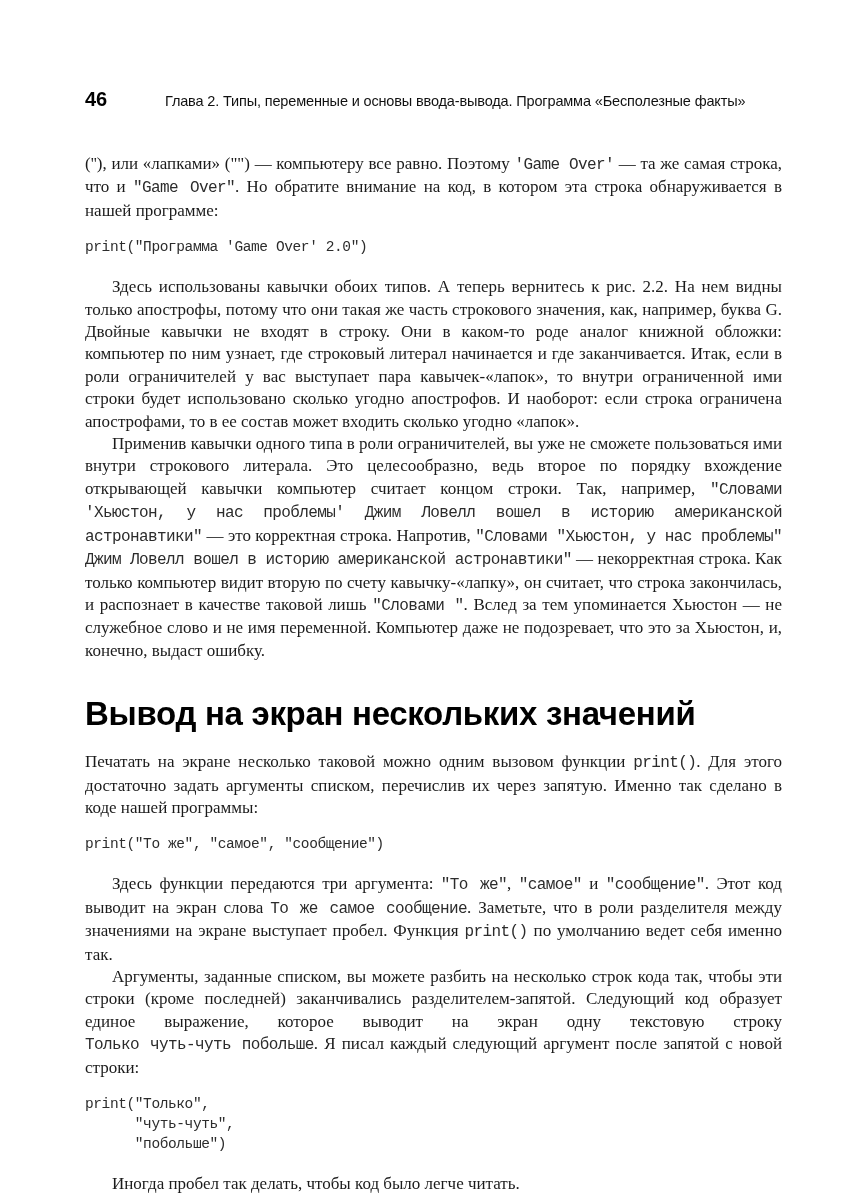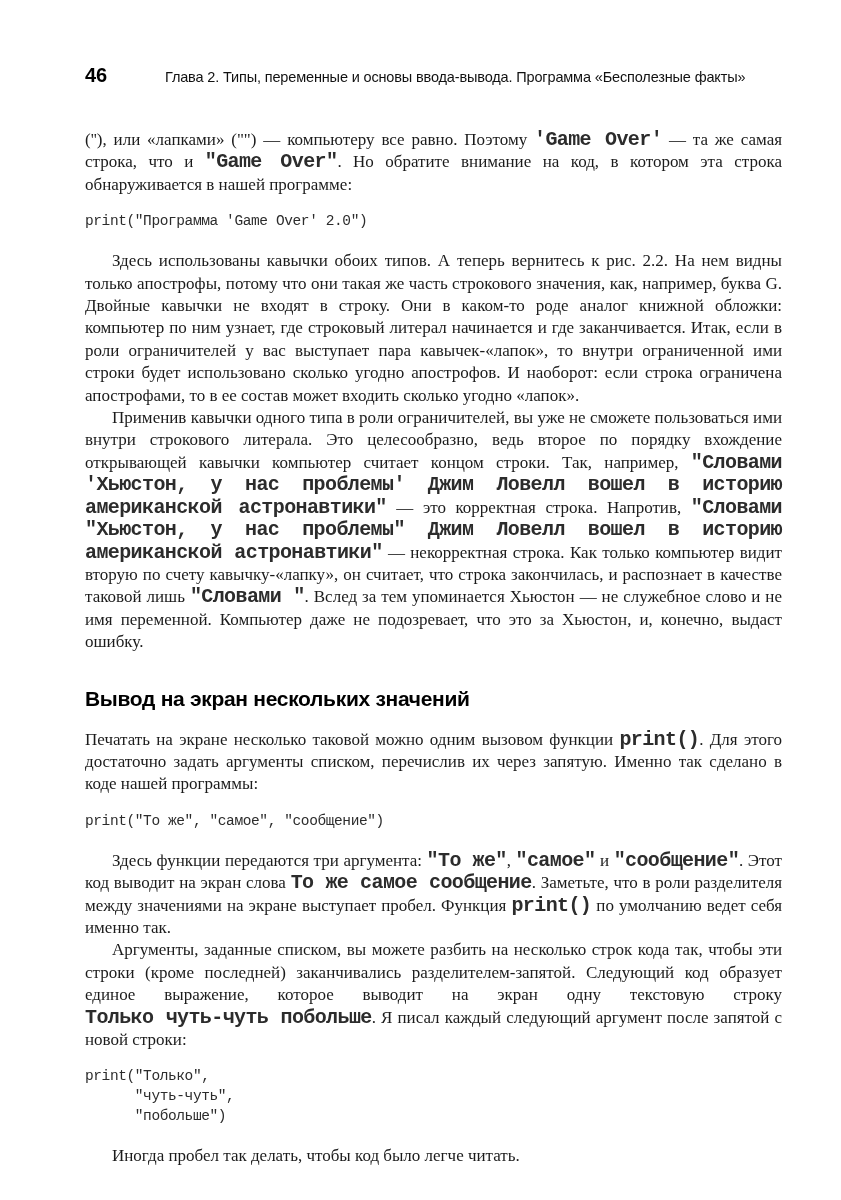--- a/index.html
+++ b/index.html
@@ -8,7 +8,7 @@
     width:841px; height:1200px;
     background:#ffffff;
     box-sizing:border-box;
-    padding:64px 59px 0 85px;
+    padding:88px 59px 0 85px;
     font-family:"Liberation Serif", serif;
     color:#1b1b1b;
     overflow:hidden;

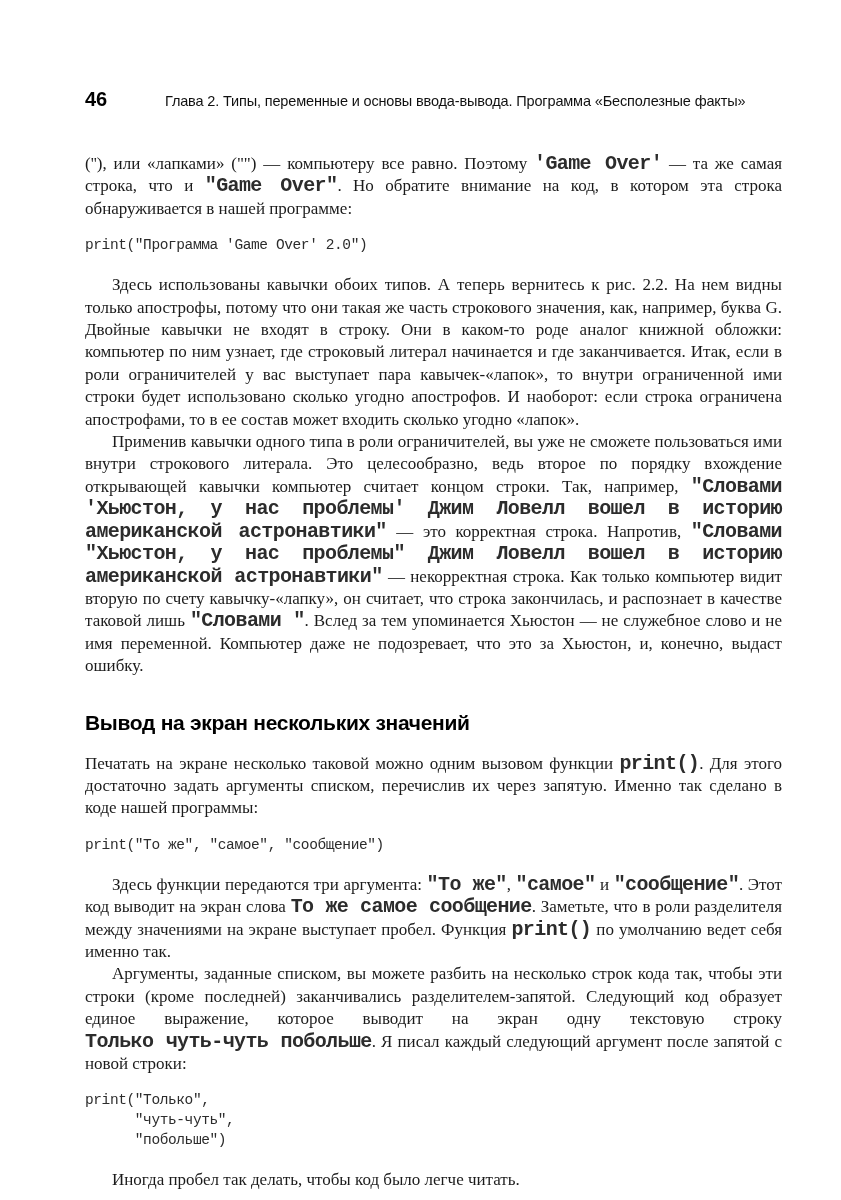--- a/index.html
+++ b/index.html
@@ -41,11 +41,10 @@
   p.indent { text-indent:27px; }
   .code-inline {
     font-family:"Liberation Mono", monospace;
-    font-size:20px;
+    font-size:16px;
     letter-spacing:-0.6px;
     color:#2c2c2c;
     white-space:nowrap;
-    font-weight:bold;
   }
   .code-inline.wrap { white-space:normal; }
   .code-block {

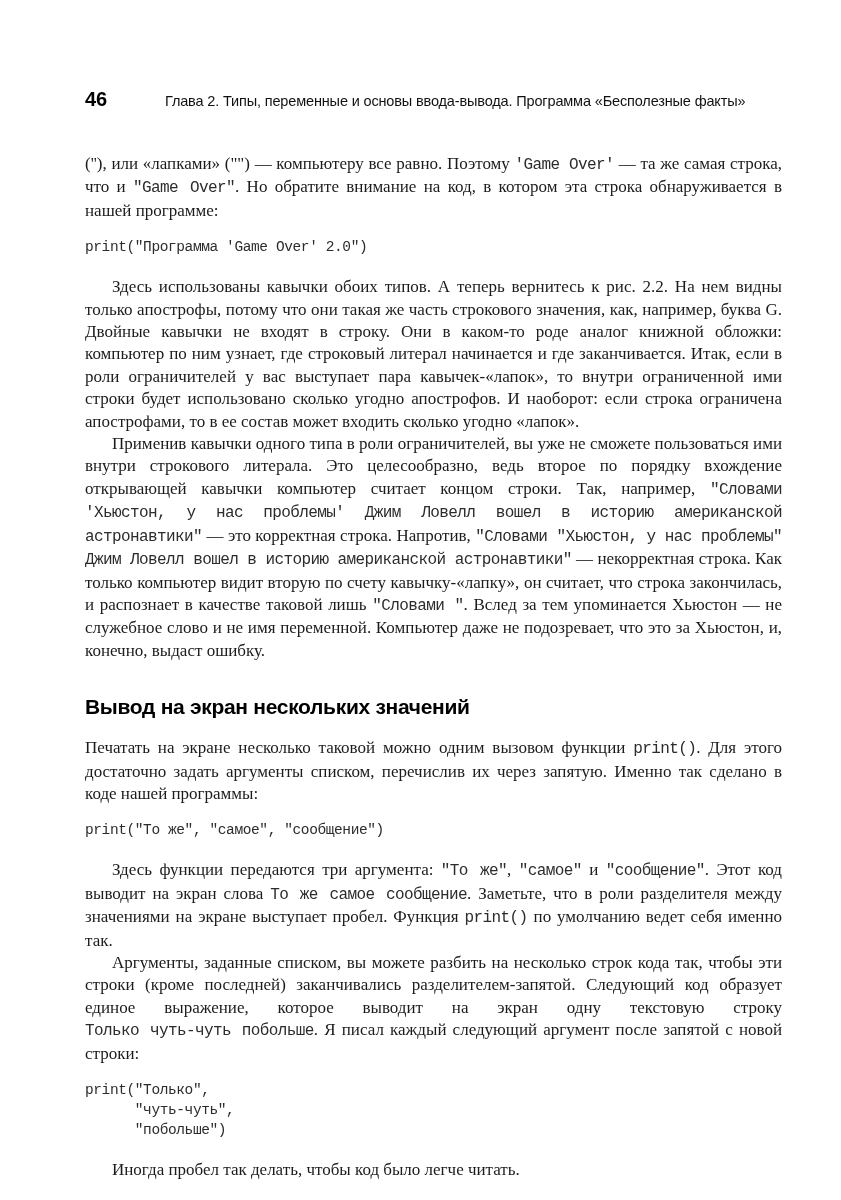--- a/index.html
+++ b/index.html
@@ -58,7 +58,7 @@
   .code-block div { white-space:pre; }
   h2.section {
     font-family:"Liberation Sans", sans-serif;
-    font-size:21px;
+    font-size:33px;
     font-weight:bold;
     letter-spacing:-0.3px;
     color:#000;

